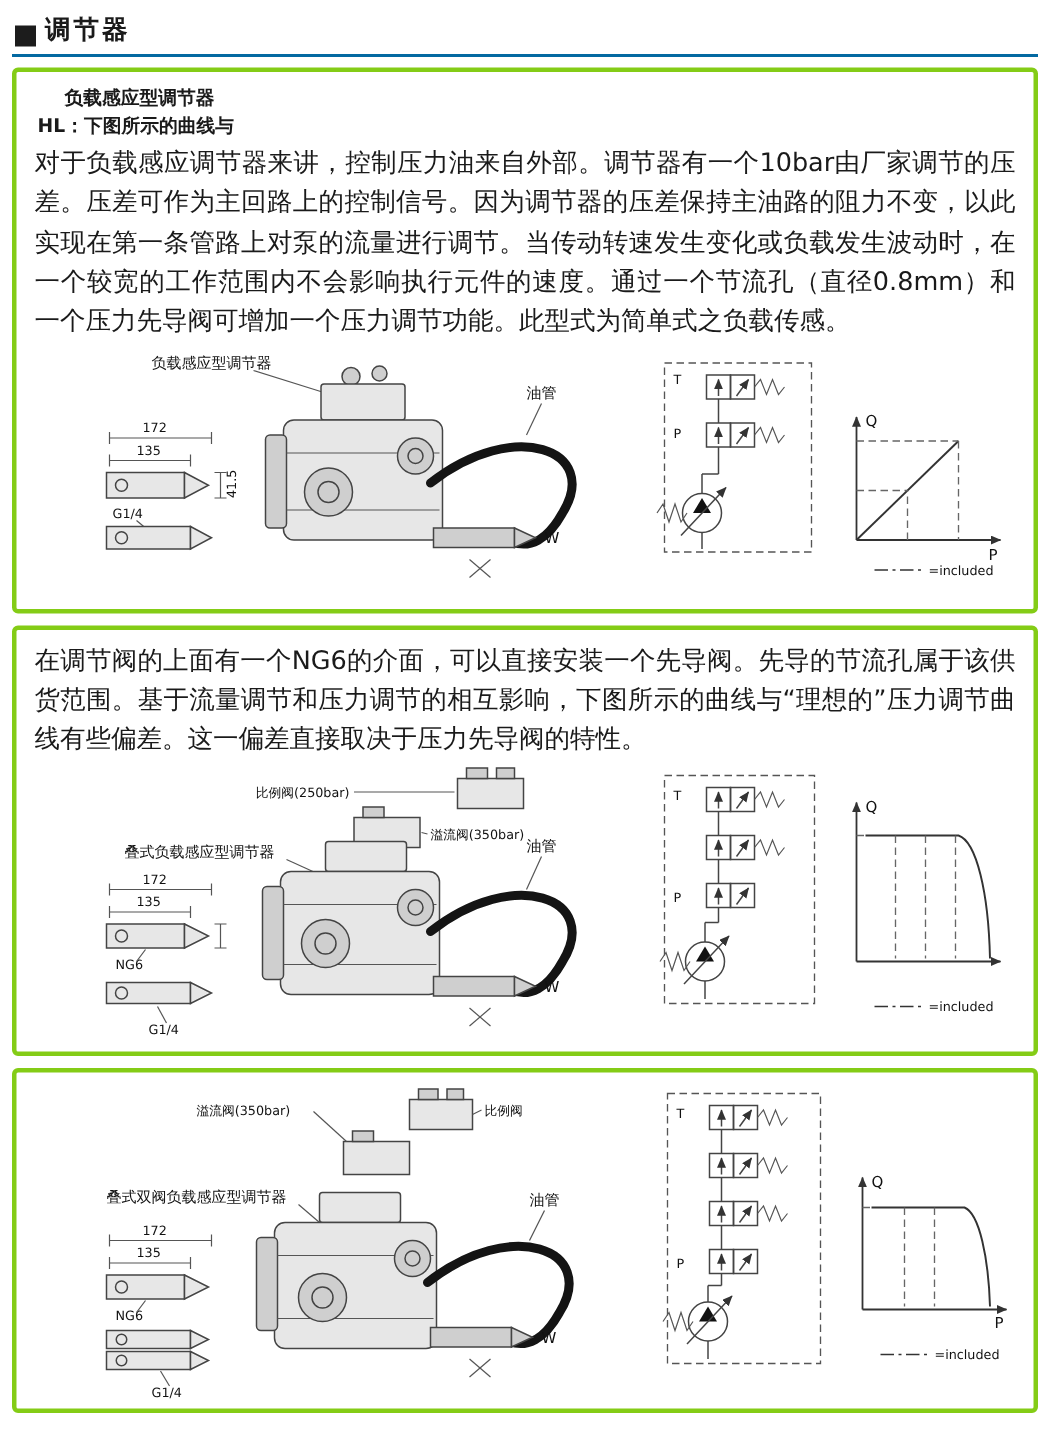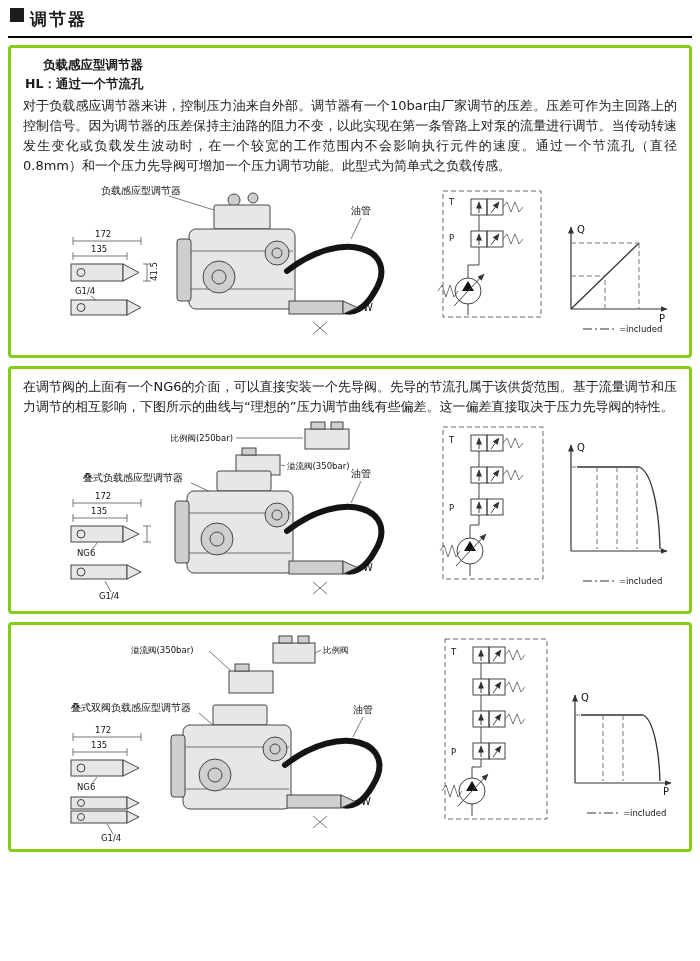--- a/index.html
+++ b/index.html
@@ -10,7 +10,7 @@
     color:#1a1a1a;
   }
   .page { width:700px; height:961px; padding:6px 8px 4px 8px; overflow:hidden; }
-  .hdr { display:flex; align-items:flex-start; gap:6px; padding:2px 0 5px 2px; border-bottom:2px solid #000000; margin-bottom:7px; }
+  .hdr { display:flex; align-items:flex-end; gap:6px; padding:2px 0 5px 2px; border-bottom:2px solid #0369a1; margin-bottom:7px; }
   .hdr .sq { width:14px; height:14px; background:#1c1c1c; display:inline-block; }
   .hdr h1 { font-size:17px; font-weight:bold; letter-spacing:2px; }
   .box { border:3px solid #84cc16; border-radius:4px; padding:8px 12px 4px 12px; margin-bottom:8px; background:#fff; }

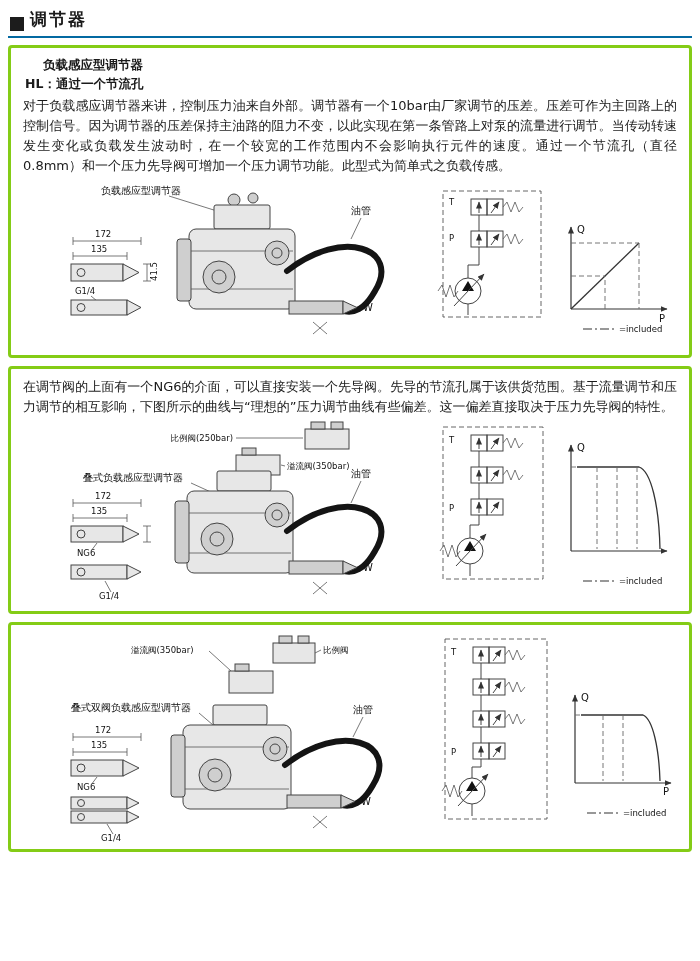--- a/index.html
+++ b/index.html
@@ -52,7 +52,7 @@
 
   <section class="box">
     <h3>负载感应型调节器</h3>
-    <h4>HL：通过一个节流孔</h4>
+    <h4>HL：下图所示的曲线与</h4>
     <p>对于负载感应调节器来讲，控制压力油来自外部。调节器有一个10bar由厂家调节的压差。压差可作为主回路上的控制信号。因为调节器的压差保持主油路的阻力不变，以此实现在第一条管路上对泵的流量进行调节。当传动转速发生变化或负载发生波动时，在一个较宽的工作范围内不会影响执行元件的速度。通过一个节流孔（直径0.8mm）和一个压力先导阀可增加一个压力调节功能。此型式为简单式之负载传感。</p>
 
     <svg class="diag" width="662" height="172" viewBox="0 0 662 172">

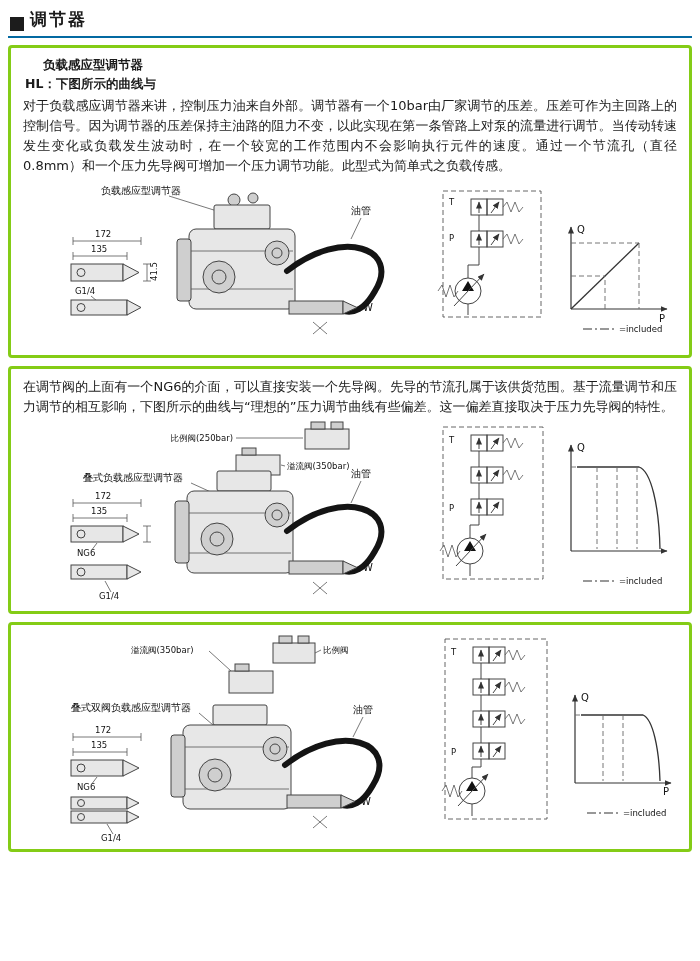--- a/index.html
+++ b/index.html
@@ -16,7 +16,7 @@
   .box { border:3px solid #84cc16; border-radius:4px; padding:8px 12px 4px 12px; margin-bottom:8px; background:#fff; }
   .box h3 { font-size:12.5px; font-weight:bold; margin:1px 0 2px 20px; }
   .box h4 { font-size:12.5px; font-weight:bold; margin:0 0 3px 2px; }
-  .box p { font-size:13px; line-height:1.55; text-align:justify; margin-bottom:2px; }
+  .box p { font-size:17px; line-height:1.55; text-align:justify; margin-bottom:2px; }
   svg.diag { display:block; }
   svg text { font-family:"DejaVu Sans","Liberation Sans",sans-serif; fill:#111; }
   .lbl { font-size:10px; }

